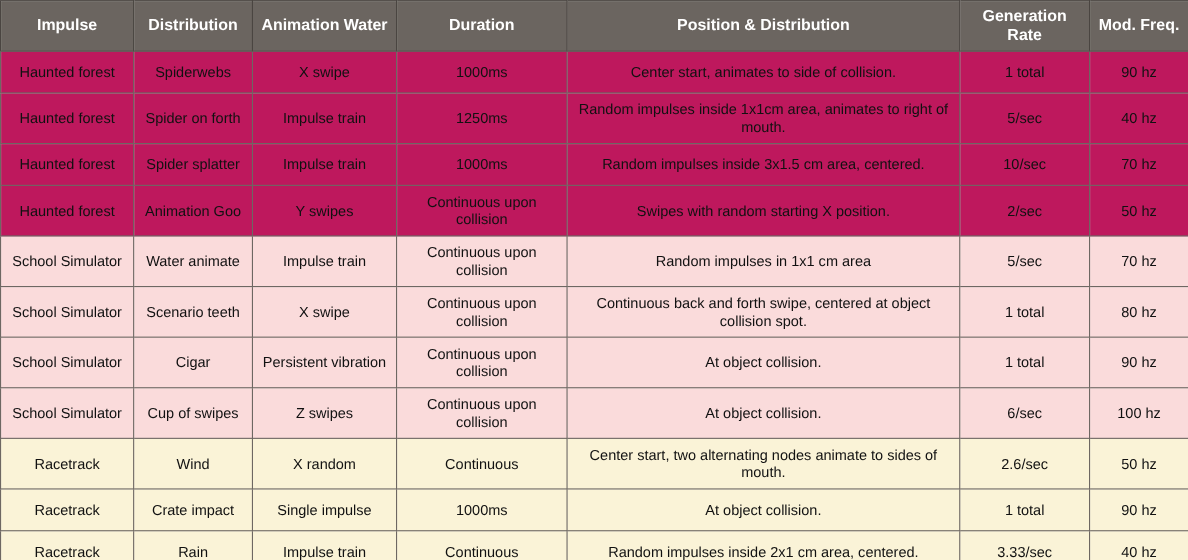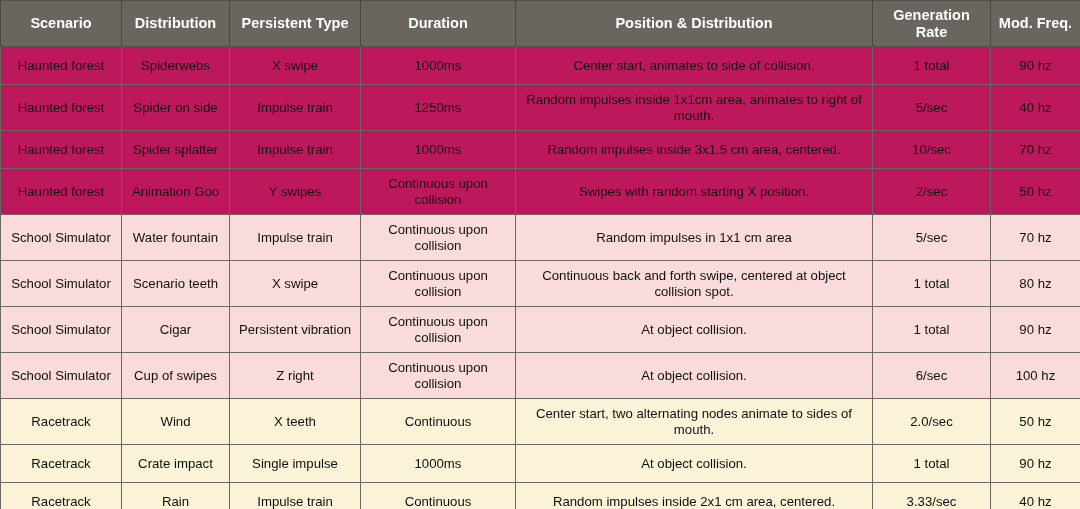--- a/index.html
+++ b/index.html
@@ -78,7 +78,7 @@
   </colgroup>
   <thead>
     <tr id="header-row">
-        <th>Scenario</th>
+        <th>Impulse</th>
         <th>Distribution</th>
         <th>Persistent Type</th>
         <th>Duration</th>

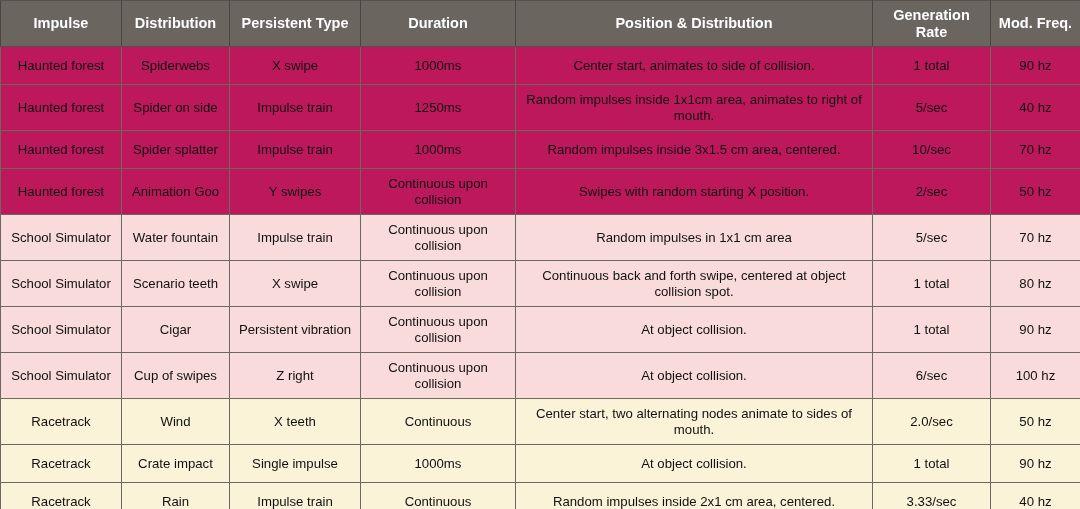--- a/index.html
+++ b/index.html
@@ -80,7 +80,7 @@
     <tr id="header-row">
         <th>Impulse</th>
         <th>Distribution</th>
-        <th>Persistent Type</th>
+        <th>Animation Water</th>
         <th>Duration</th>
         <th>Position &amp; Distribution</th>
         <th>Generation Rate</th>

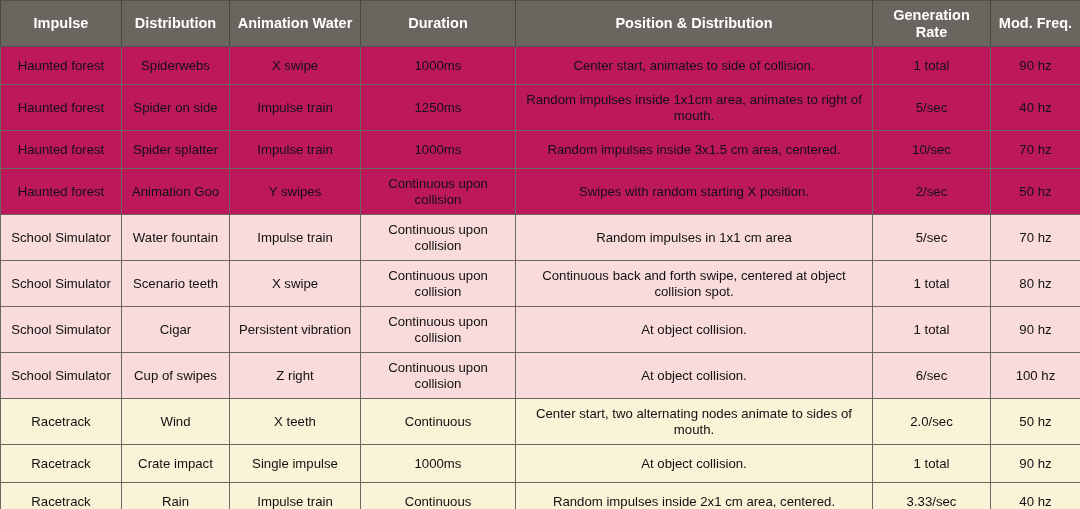--- a/index.html
+++ b/index.html
@@ -99,7 +99,7 @@
       </tr>
       <tr class="sec-blue h-tall">
         <td>Haunted forest</td>
-        <td>Spider on side</td>
+        <td>Spider on forth</td>
         <td>Impulse train</td>
         <td>1250ms</td>
         <td>Random impulses inside 1x1cm area, animates to right of mouth.</td>

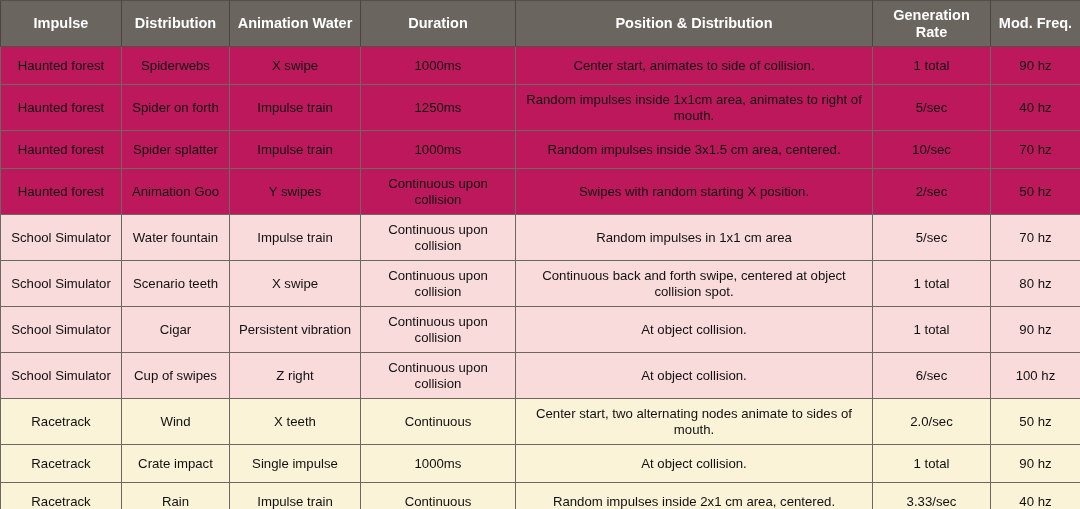--- a/index.html
+++ b/index.html
@@ -126,7 +126,7 @@
       </tr>
       <tr class="sec-pink h-tall group-start">
         <td>School Simulator</td>
-        <td>Water fountain</td>
+        <td>Water animate</td>
         <td>Impulse train</td>
         <td>Continuous upon collision</td>
         <td>Random impulses in 1x1 cm area</td>

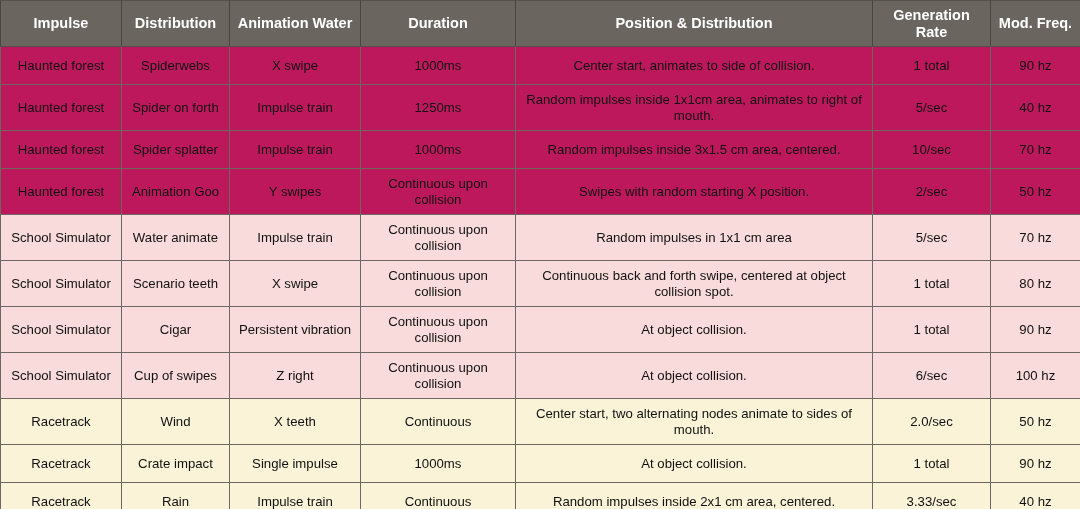--- a/index.html
+++ b/index.html
@@ -154,7 +154,7 @@
       <tr class="sec-pink h-tall">
         <td>School Simulator</td>
         <td>Cup of swipes</td>
-        <td>Z right</td>
+        <td>Z swipes</td>
         <td>Continuous upon collision</td>
         <td>At object collision.</td>
         <td>6/sec</td>

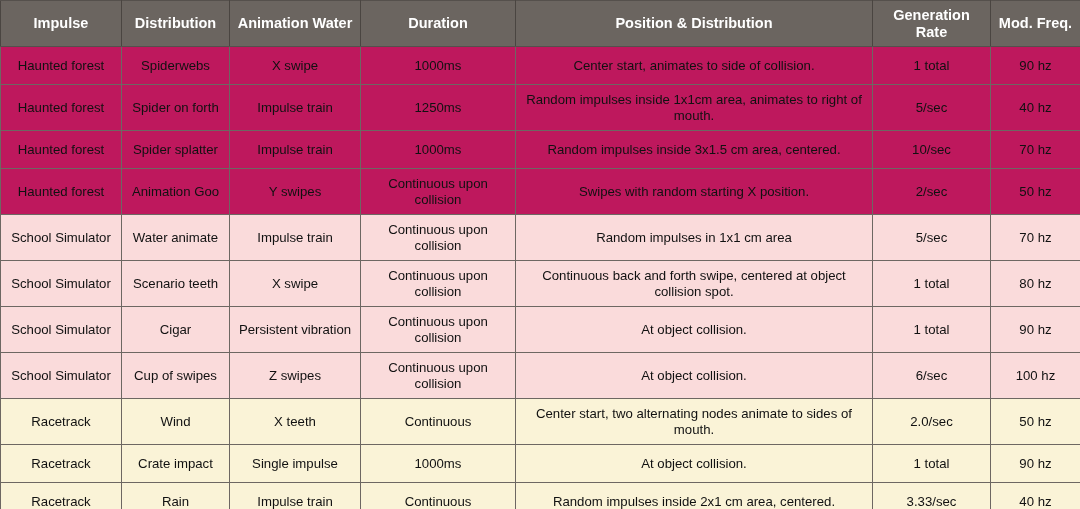--- a/index.html
+++ b/index.html
@@ -163,7 +163,7 @@
       <tr class="sec-cream h-tall group-start">
         <td>Racetrack</td>
         <td>Wind</td>
-        <td>X teeth</td>
+        <td>X random</td>
         <td>Continuous</td>
         <td>Center start, two alternating nodes animate to sides of mouth.</td>
         <td>2.0/sec</td>

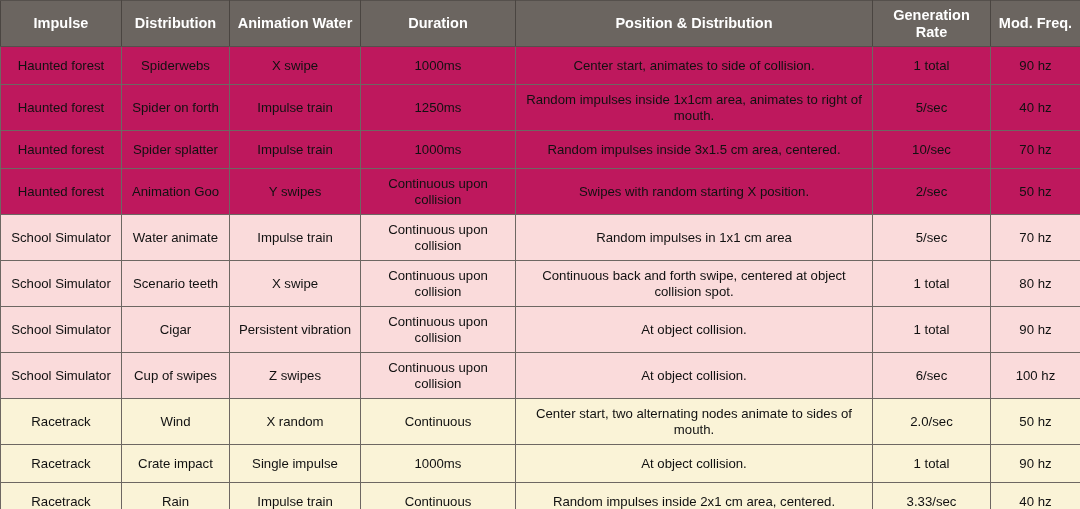--- a/index.html
+++ b/index.html
@@ -166,7 +166,7 @@
         <td>X random</td>
         <td>Continuous</td>
         <td>Center start, two alternating nodes animate to sides of mouth.</td>
-        <td>2.0/sec</td>
+        <td>2.6/sec</td>
         <td>50 hz</td>
       </tr>
       <tr class="sec-cream h-std">

